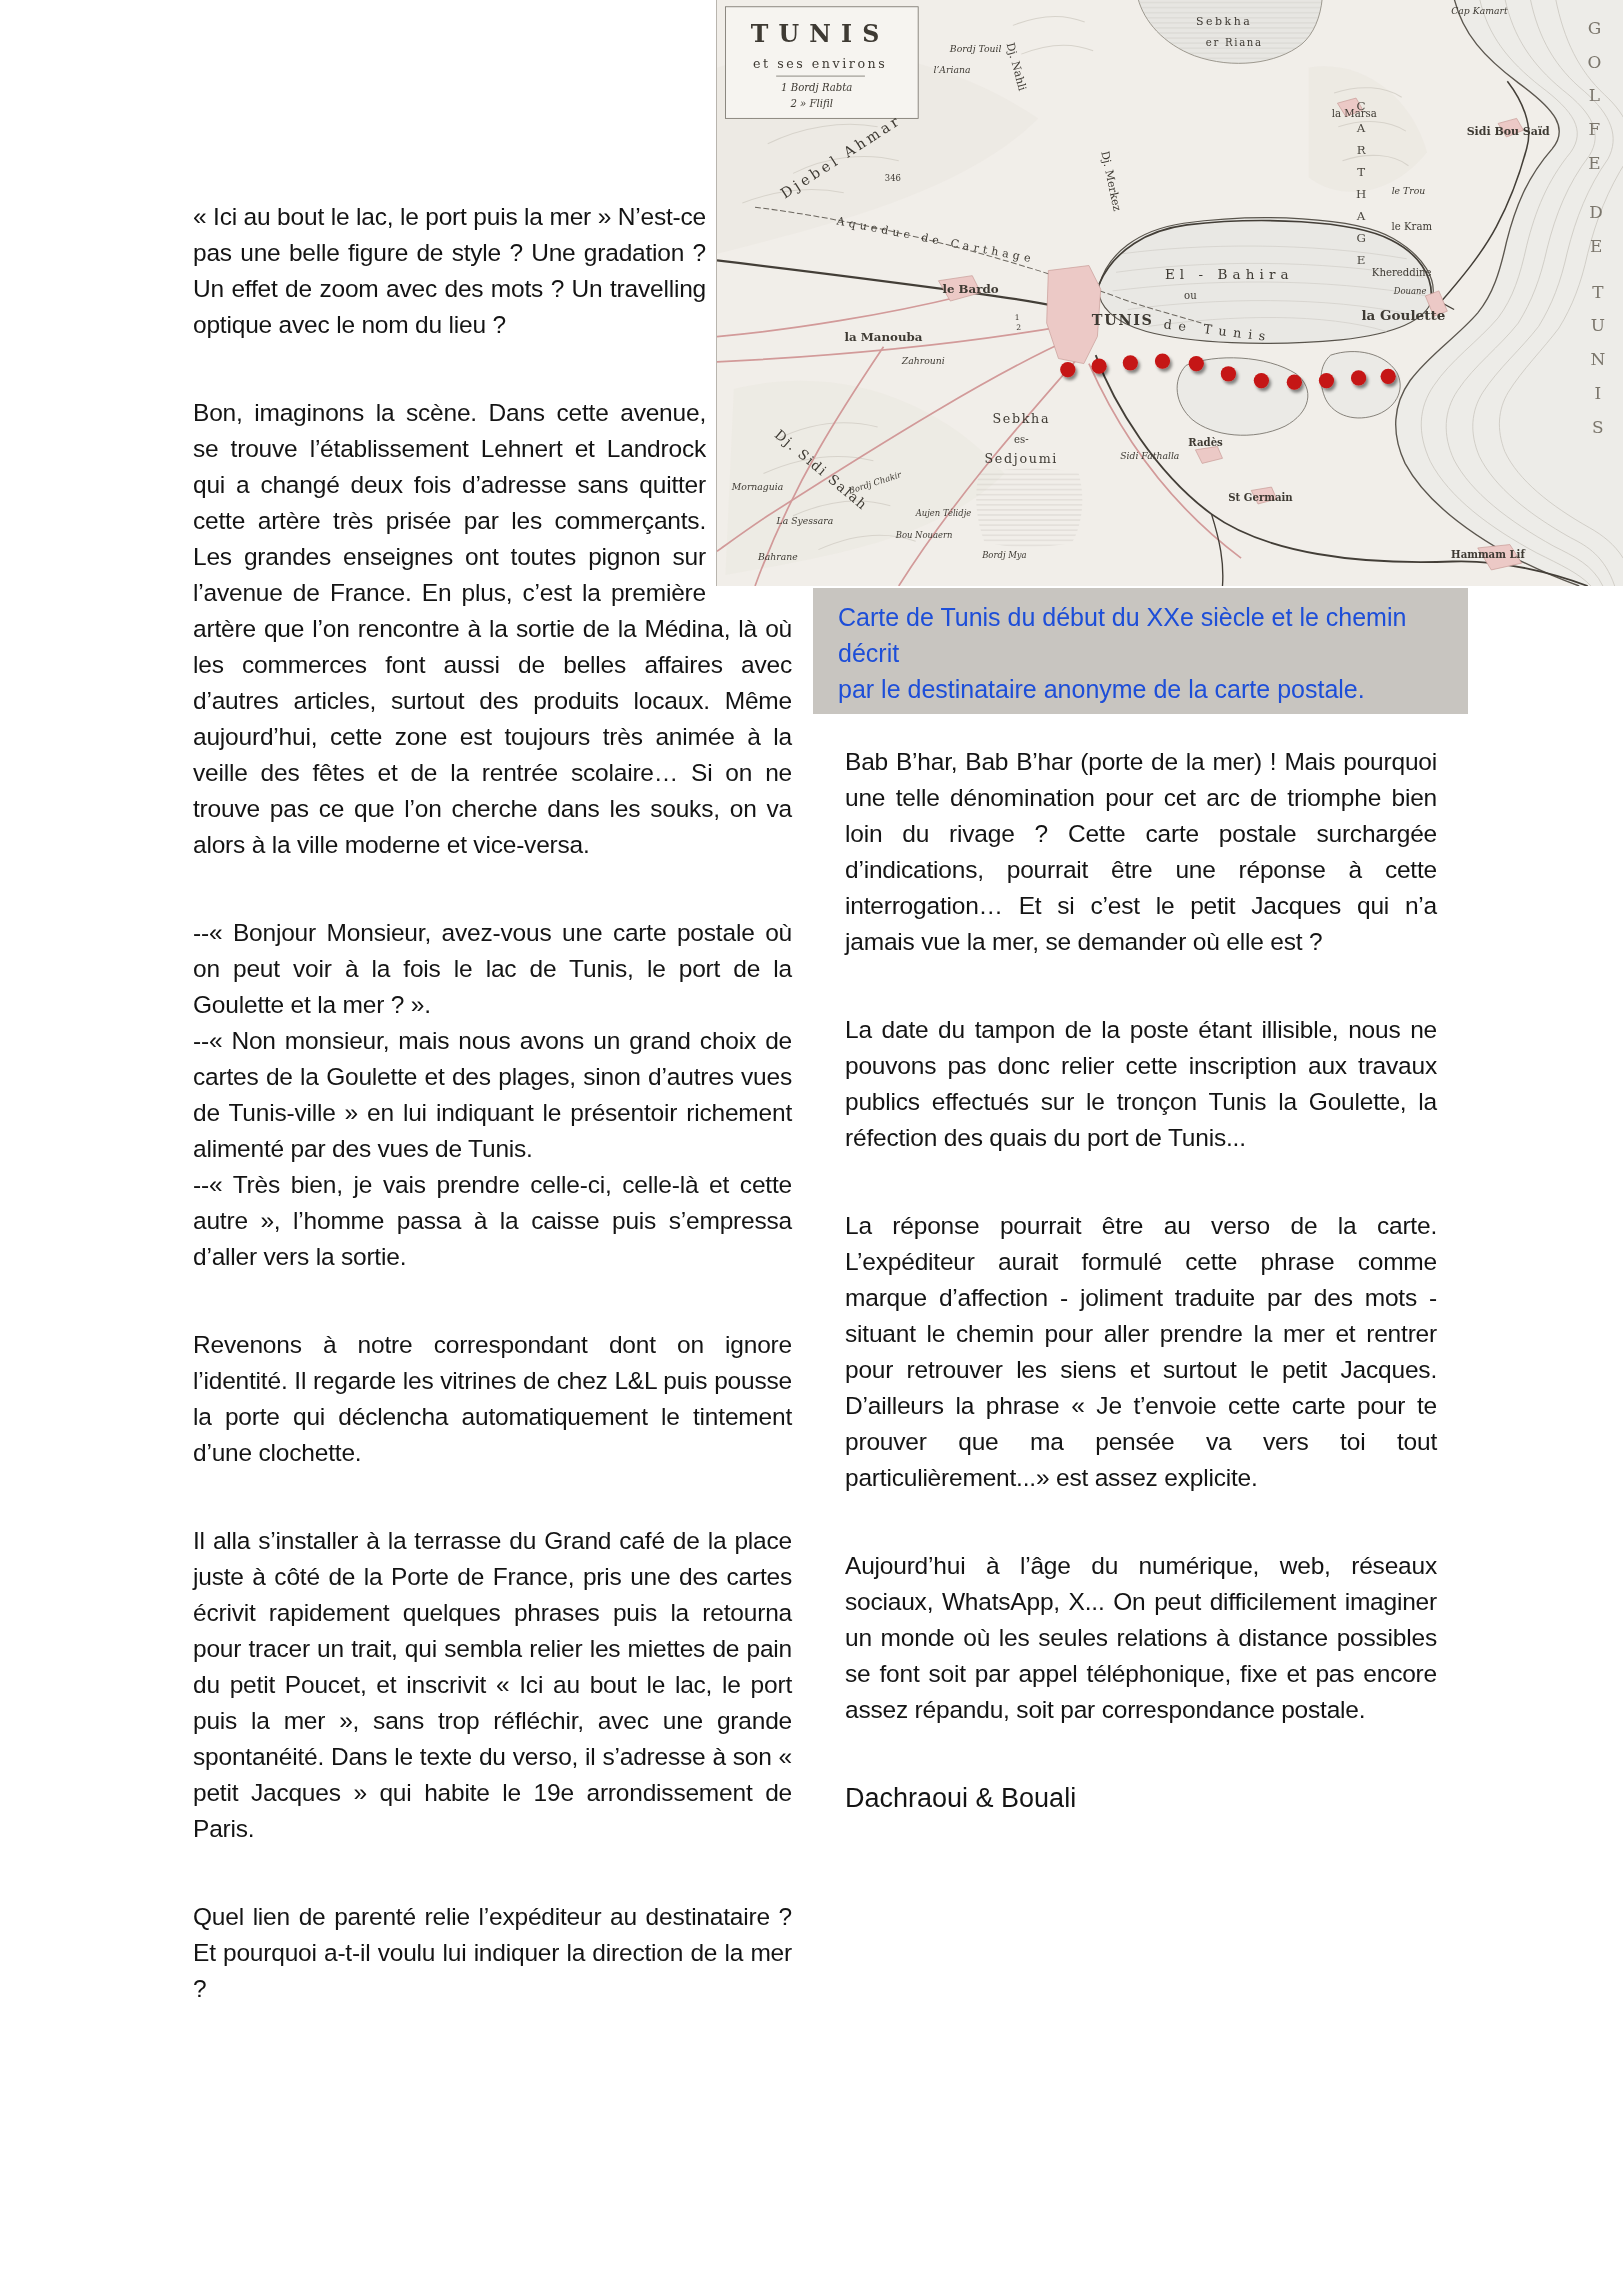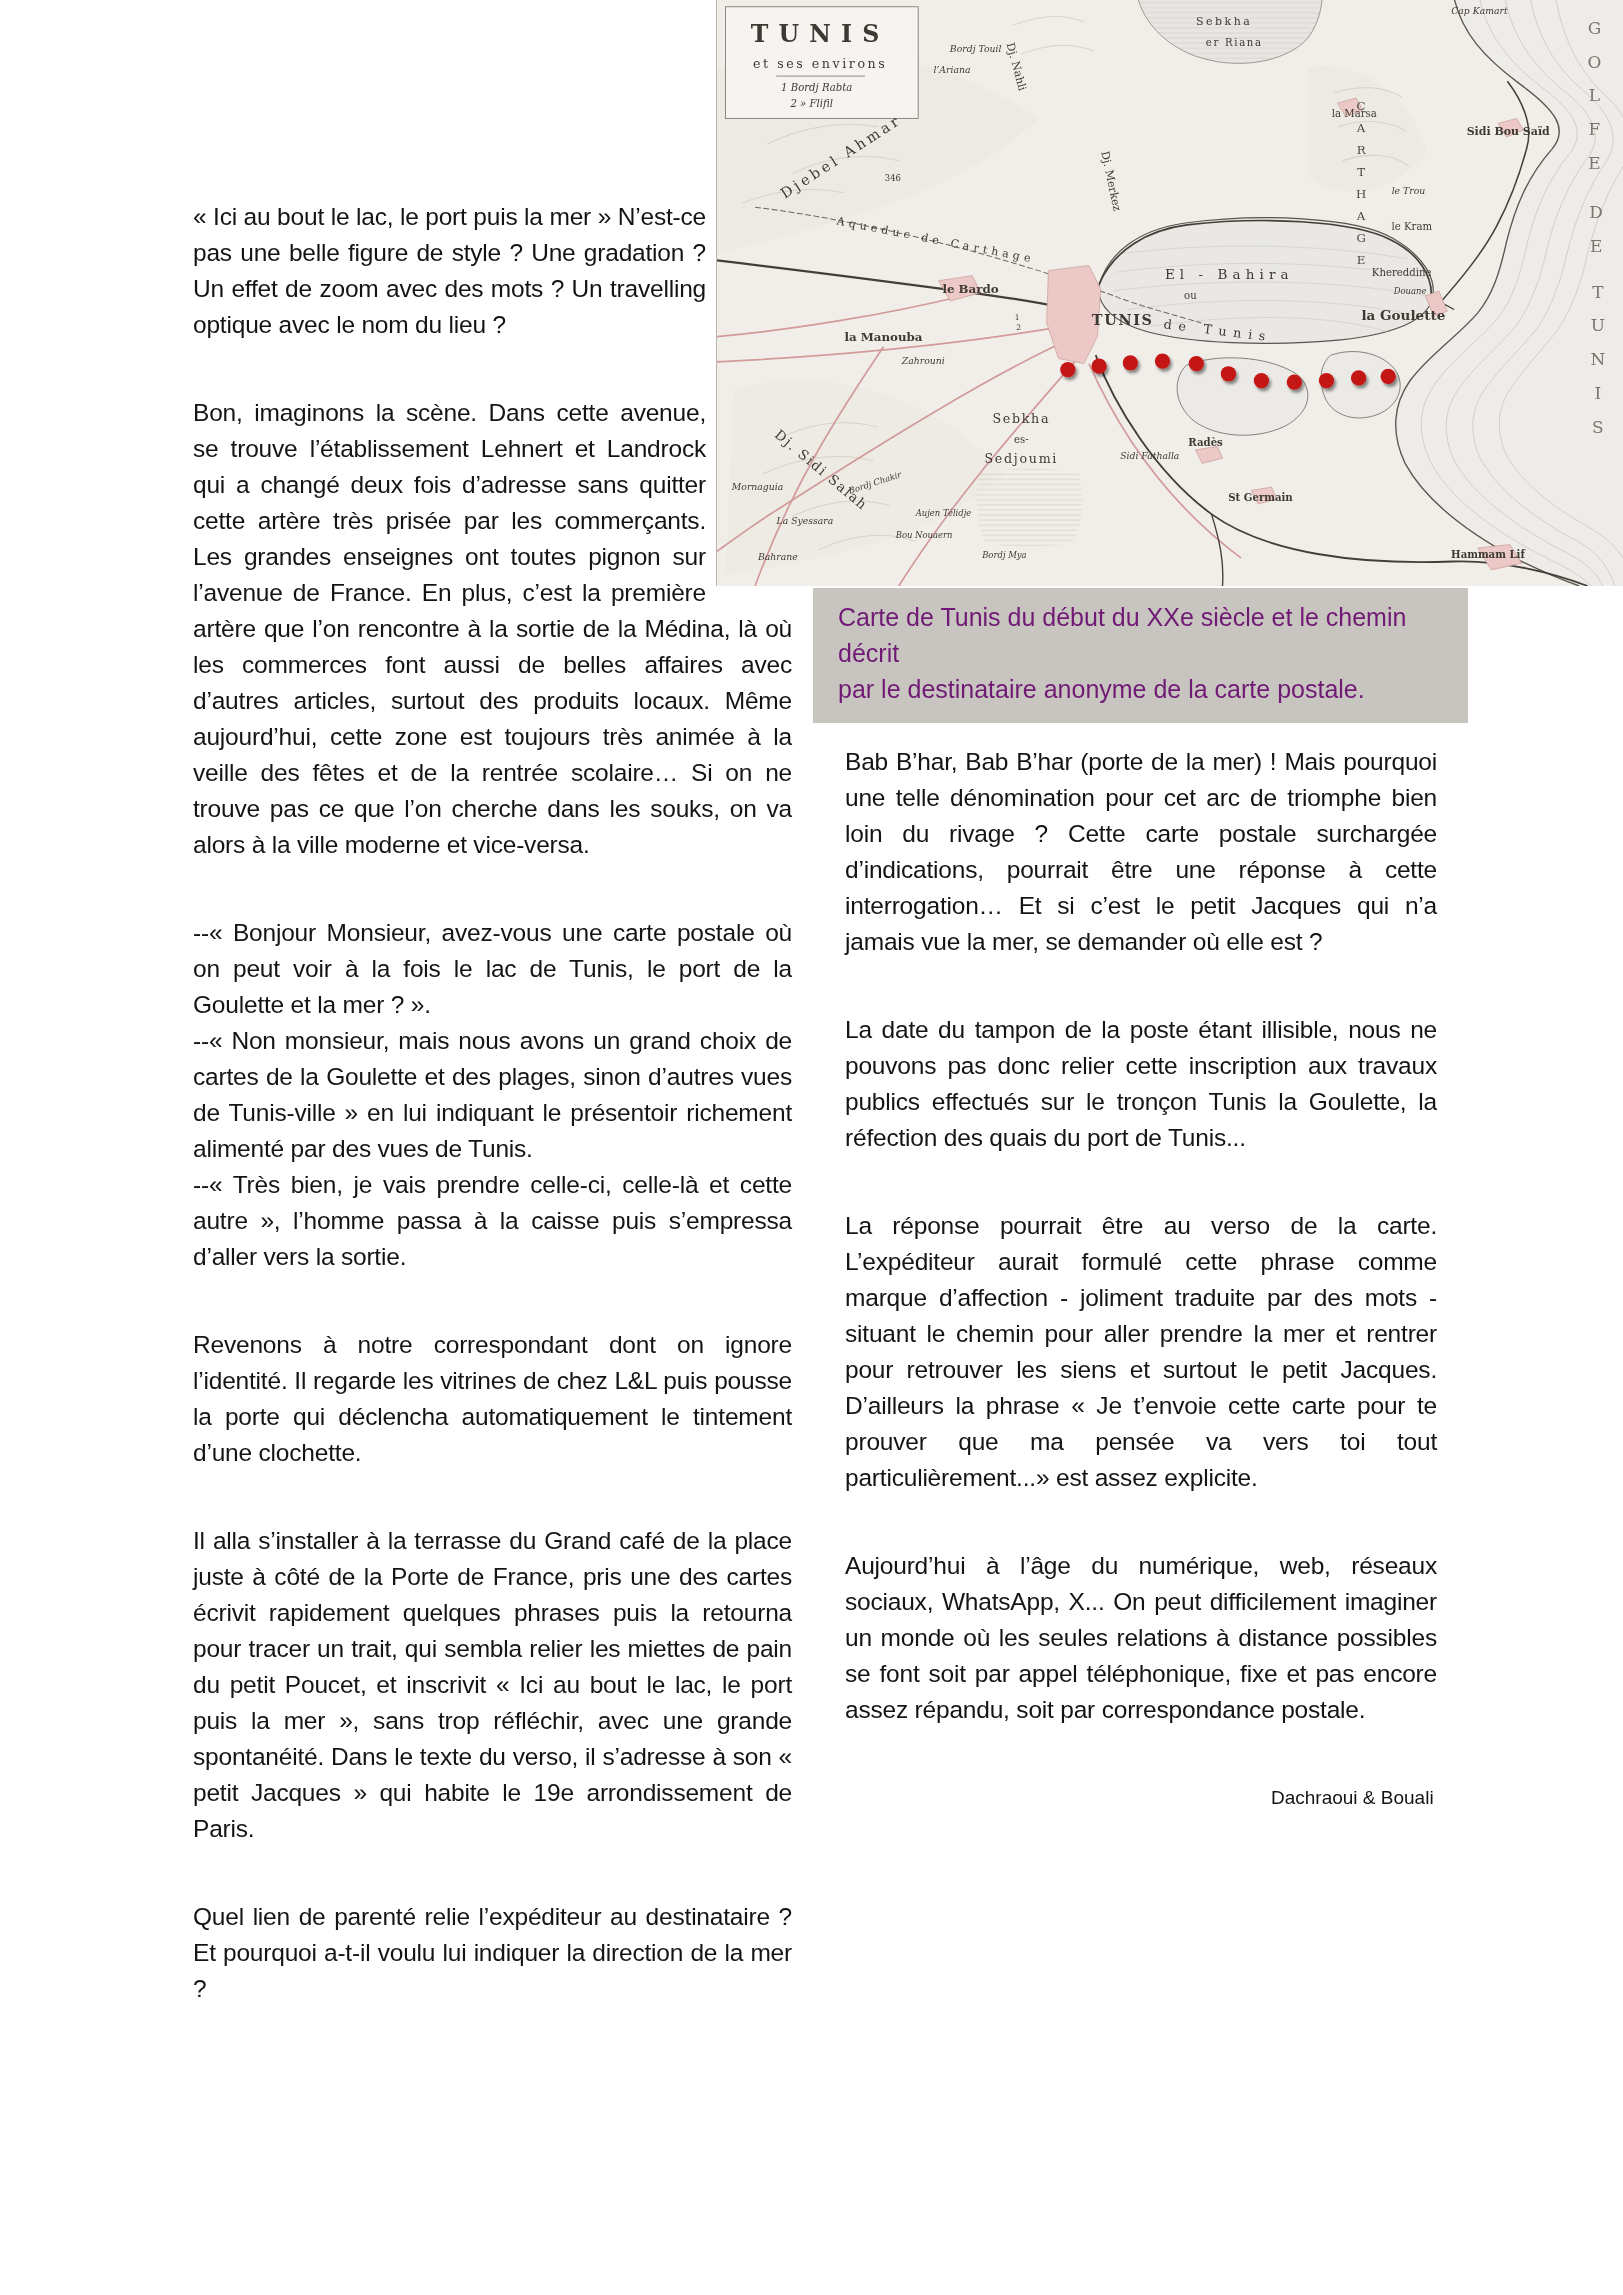--- a/index.html
+++ b/index.html
@@ -37,8 +37,8 @@
   .figure-caption{
     position:absolute;left:813px;top:588px;width:655px;box-sizing:border-box;
     background:var(--caption-bg,#c8c5c0);
-    padding:11px 22px 16px 25px;
-    font-size:25px;line-height:36px;color:#701a75;
+    padding:11px 22px 7px 25px;
+    font-size:25px;line-height:36px;color:#1d4ed8;
   }
   .figure-caption span{display:block;}
 </style>

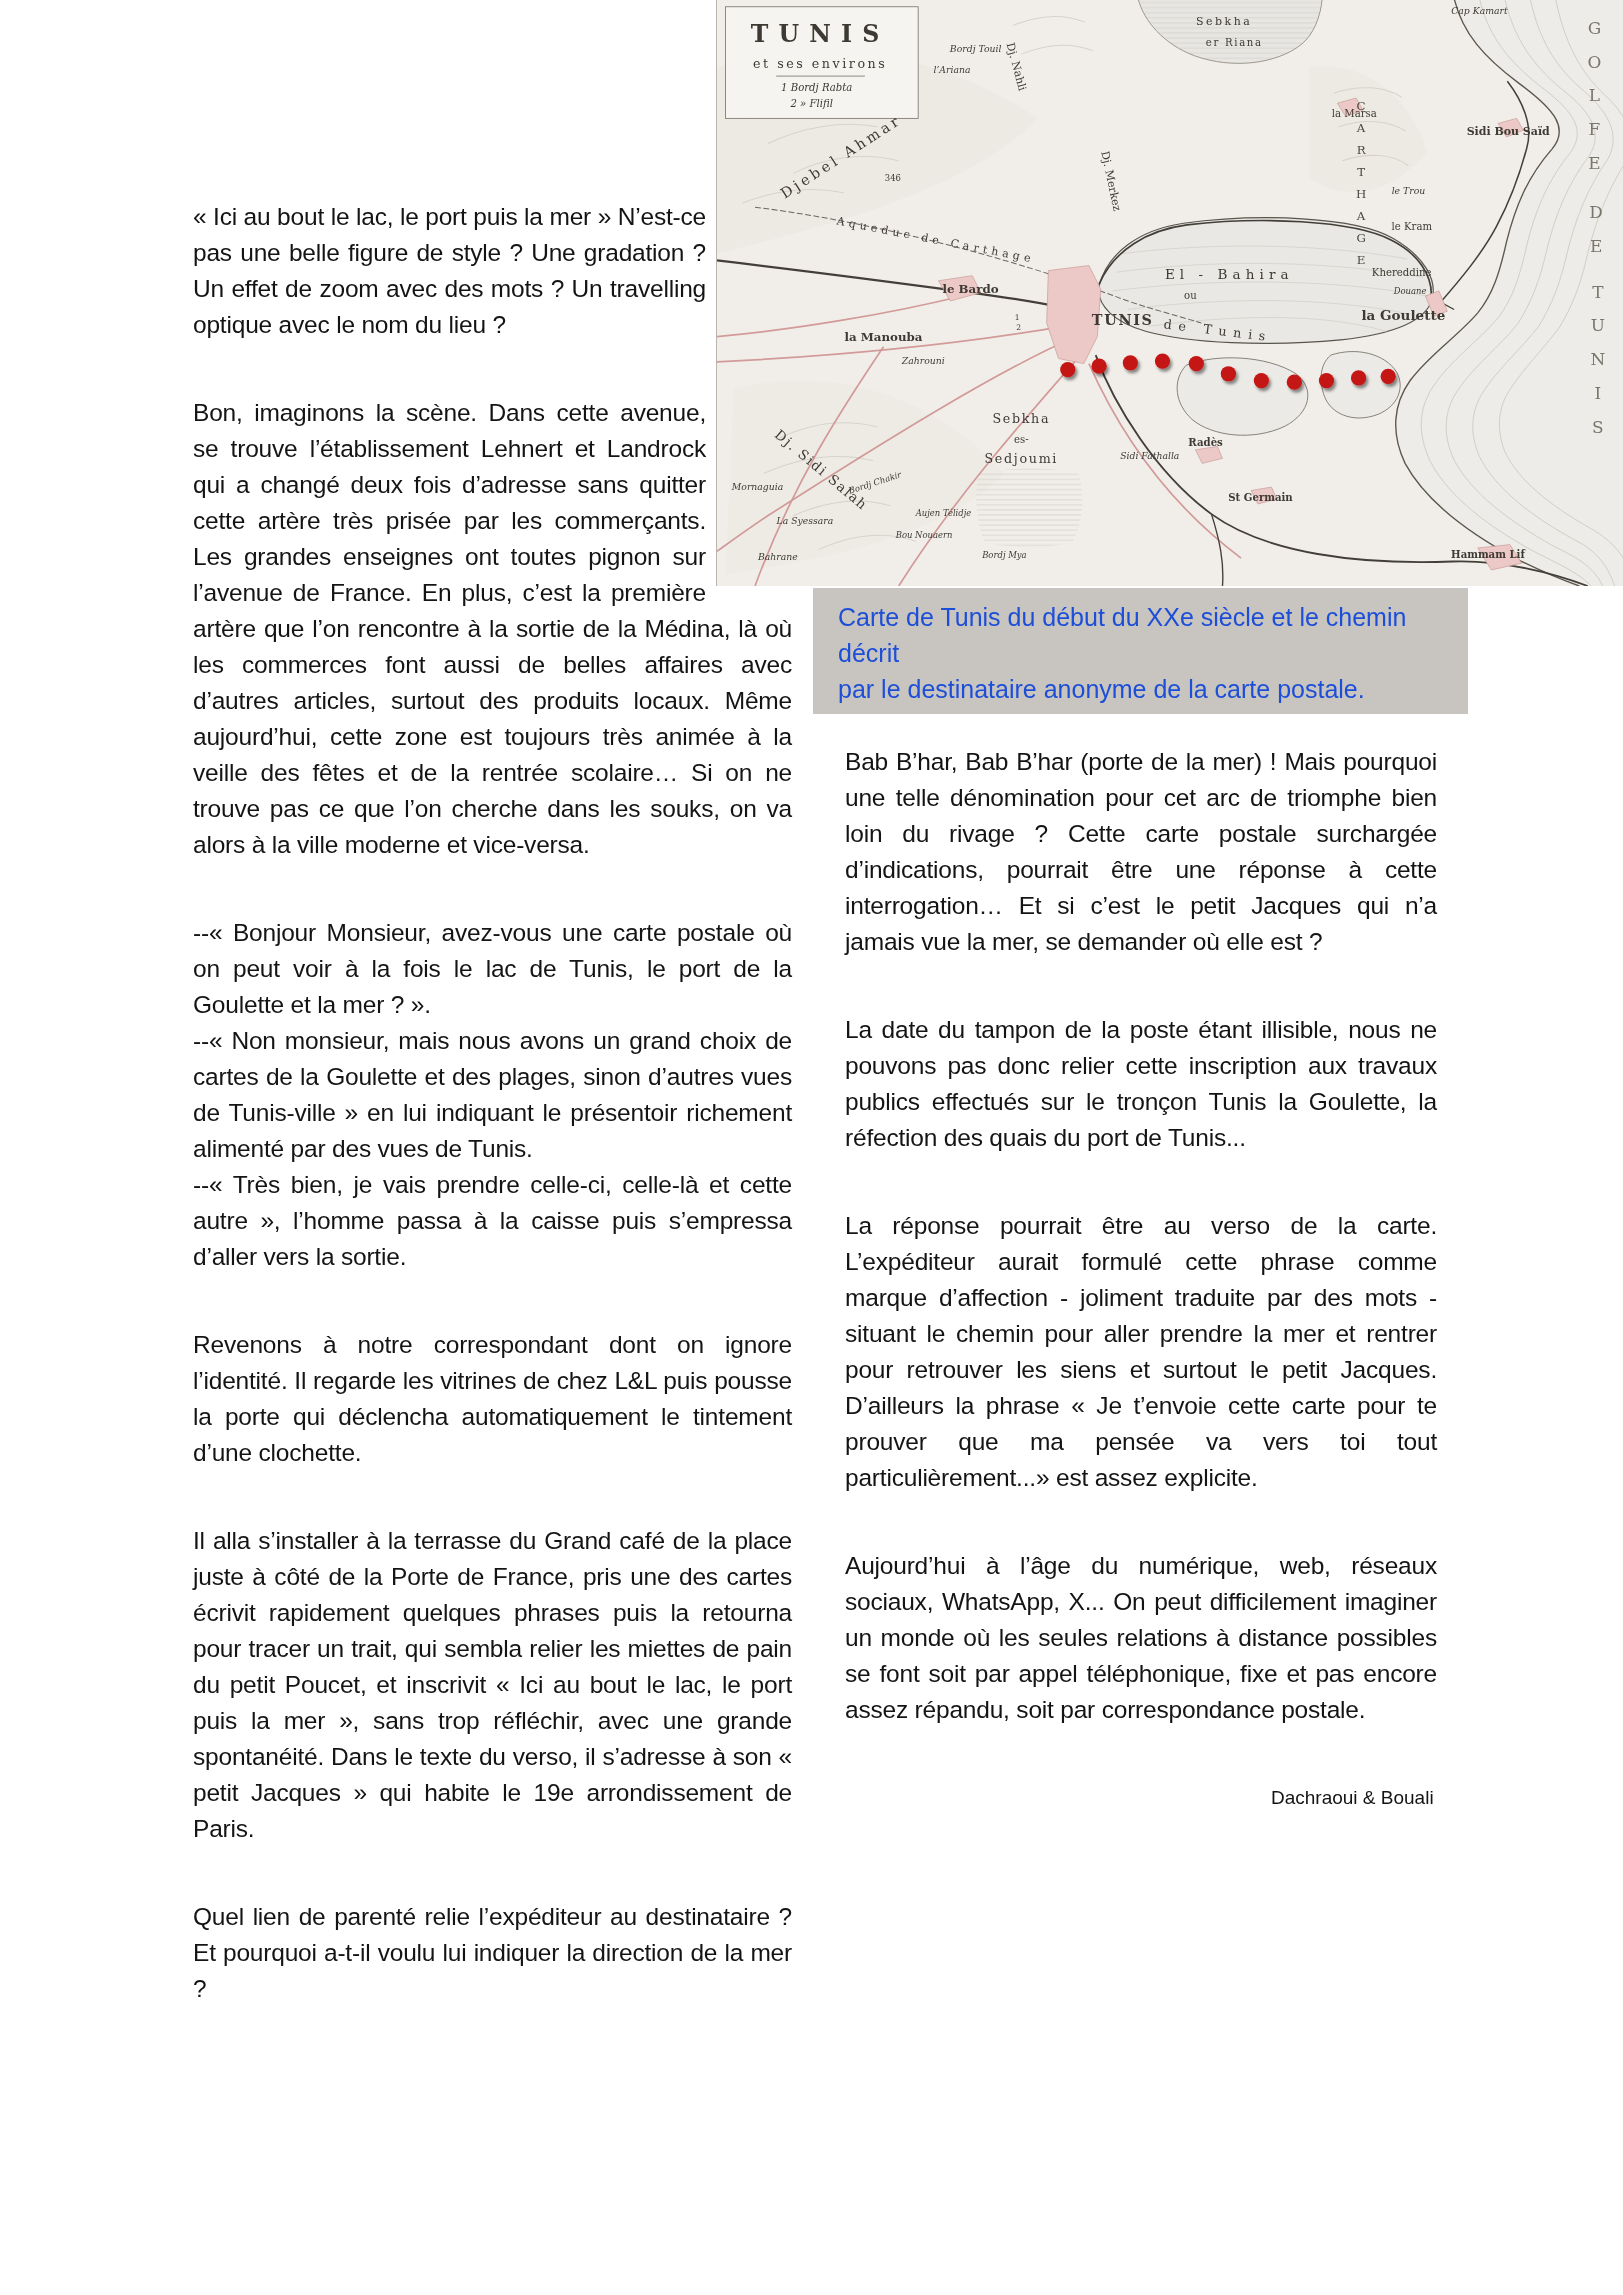--- a/index.html
+++ b/index.html
@@ -24,8 +24,8 @@
   }
   .map-spacer{float:right;width:86px;height:395px;}
   .signature{
-    font-size:19px;line-height:36px;
-    text-align:right;padding-right:3.4px;margin-top:2px;
+    font-size:27px;line-height:36px;
+    text-align:left;padding-right:3.4px;margin-top:2px;
   }
   
   .map-figure{

